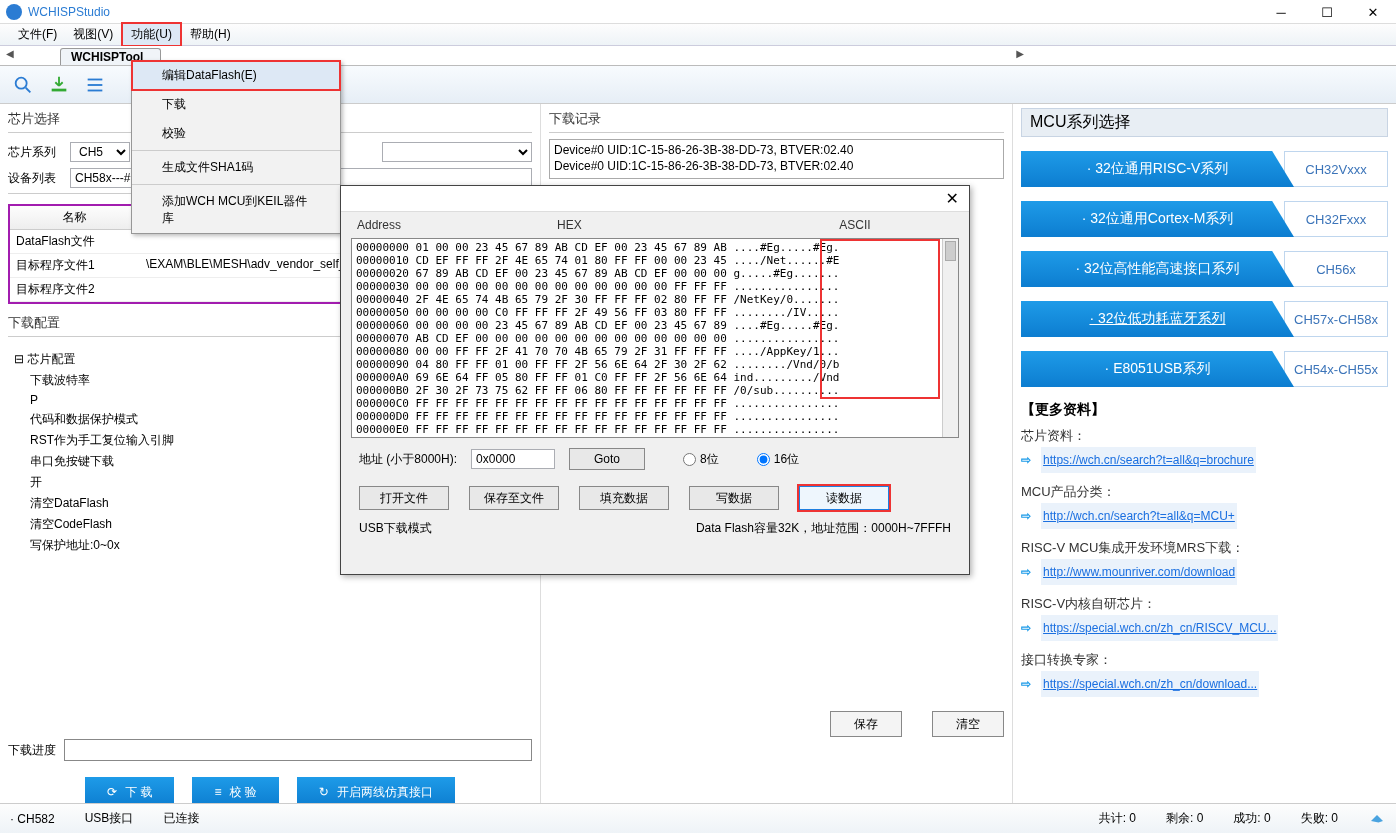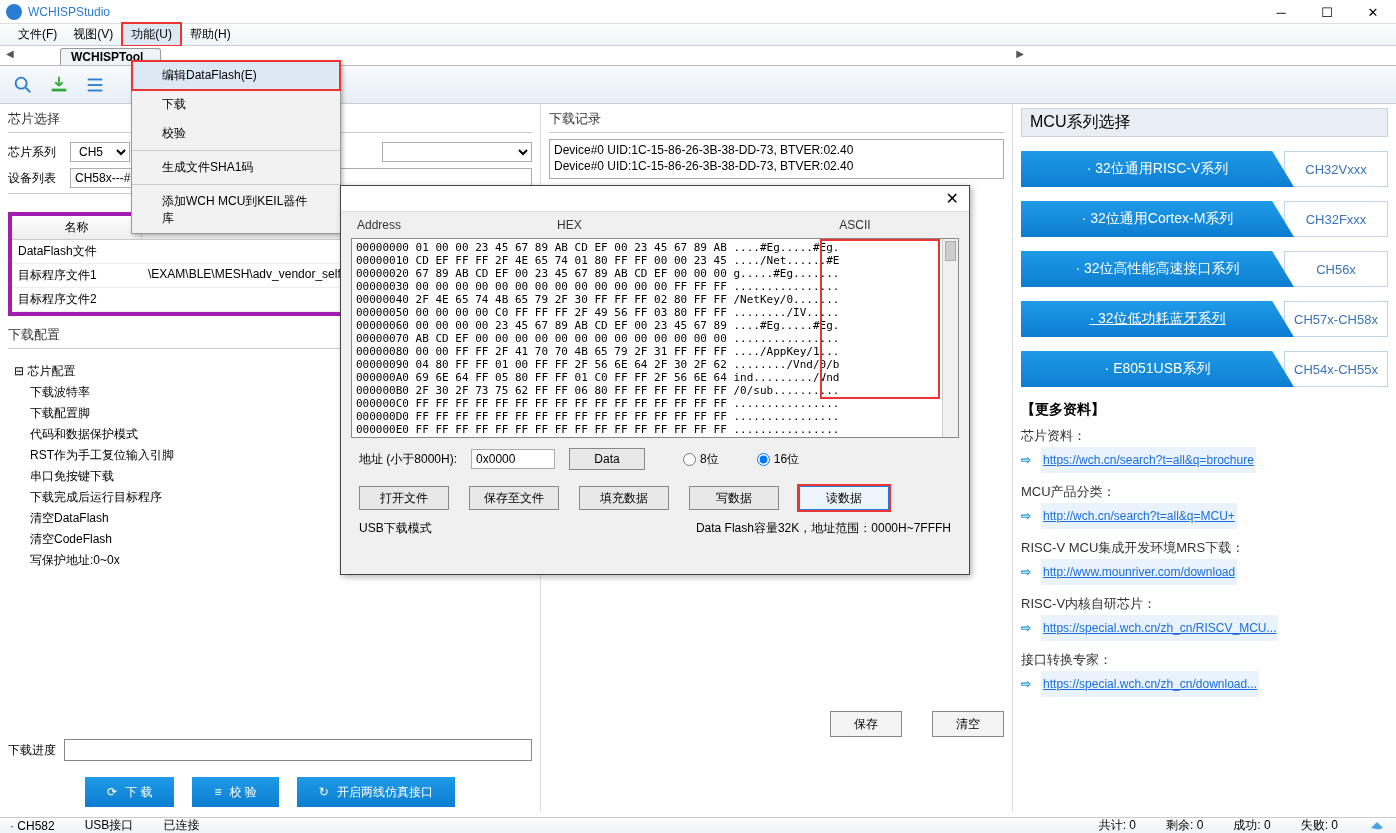--- a/index.html
+++ b/index.html
@@ -28,7 +28,7 @@
 .row { display:flex; align-items:center; gap:6px; margin:3px 0; }
 .lbl { width:56px; }
 select,input[type=text]{ border:1px solid #abadb3; height:20px; padding:0 4px; background:#fff;}
-.filetable { border:4px solid #a21caf; margin-top:12px;}
+.filetable { border:2px solid #a21caf; margin-top:4px;}
 .filetable .hdr{display:flex; background:linear-gradient(#fdfdfd,#eee); border-bottom:1px solid #ccc;}
 .filetable .hdr div{padding:3px 6px; border-right:1px solid #ccc; text-align:center;}
 .filetable .r{display:flex; border-bottom:1px solid #eee;}

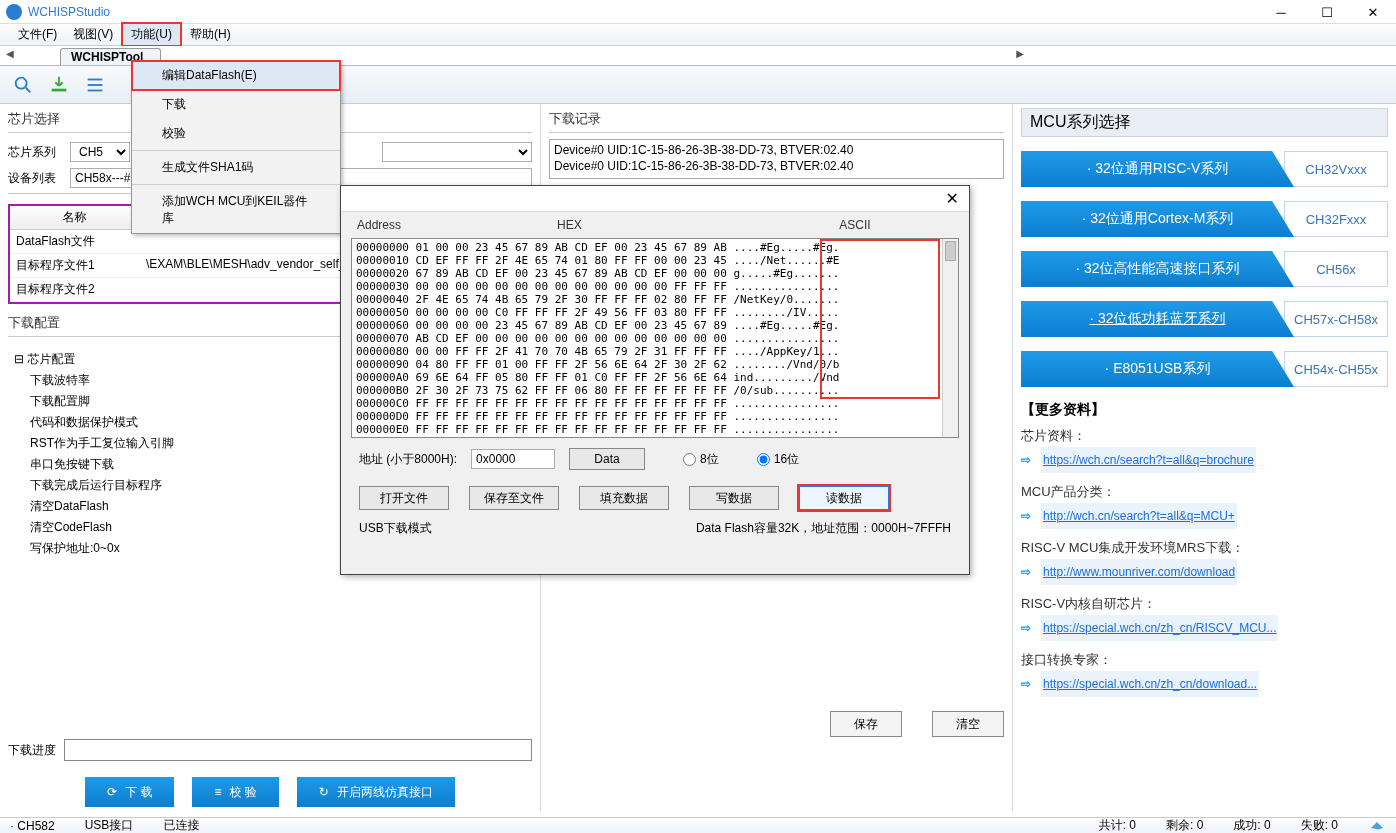--- a/index.html
+++ b/index.html
@@ -174,7 +174,6 @@
           <span>1</span>
         </div>
       <div class="item">
-          <span>下载配置脚</span>
           <span>P</span>
         </div>
       <div class="item">

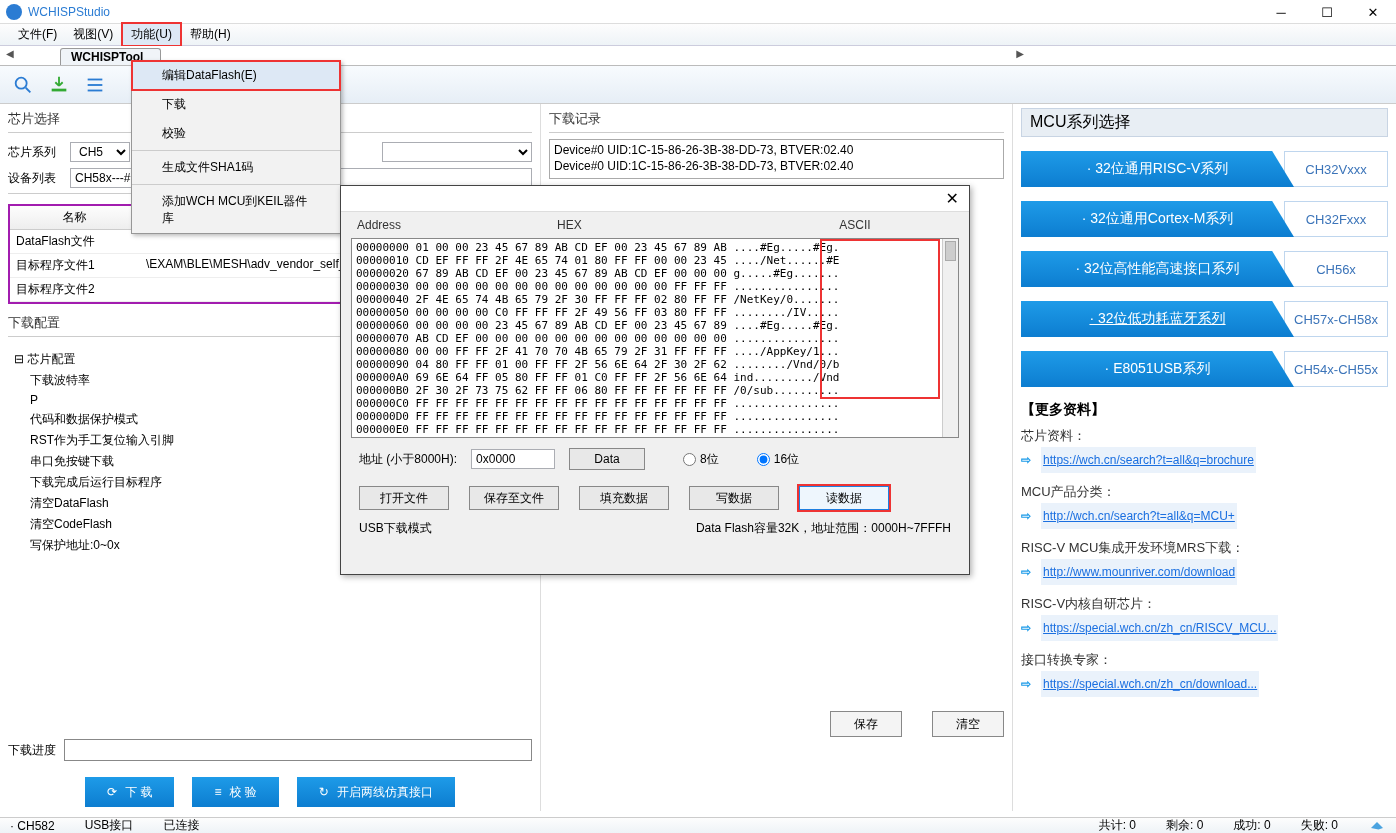--- a/index.html
+++ b/index.html
@@ -353,7 +353,7 @@
   <div class="drow">
     <span>地址 (小于8000H):</span>
     <input type="text" value="0x0000" style="">
-    <button>Data</button>
+    <button>Goto</button>
     <label class="radio">
         <input type="radio" name="w" style=""> 
         <span>8位</span>

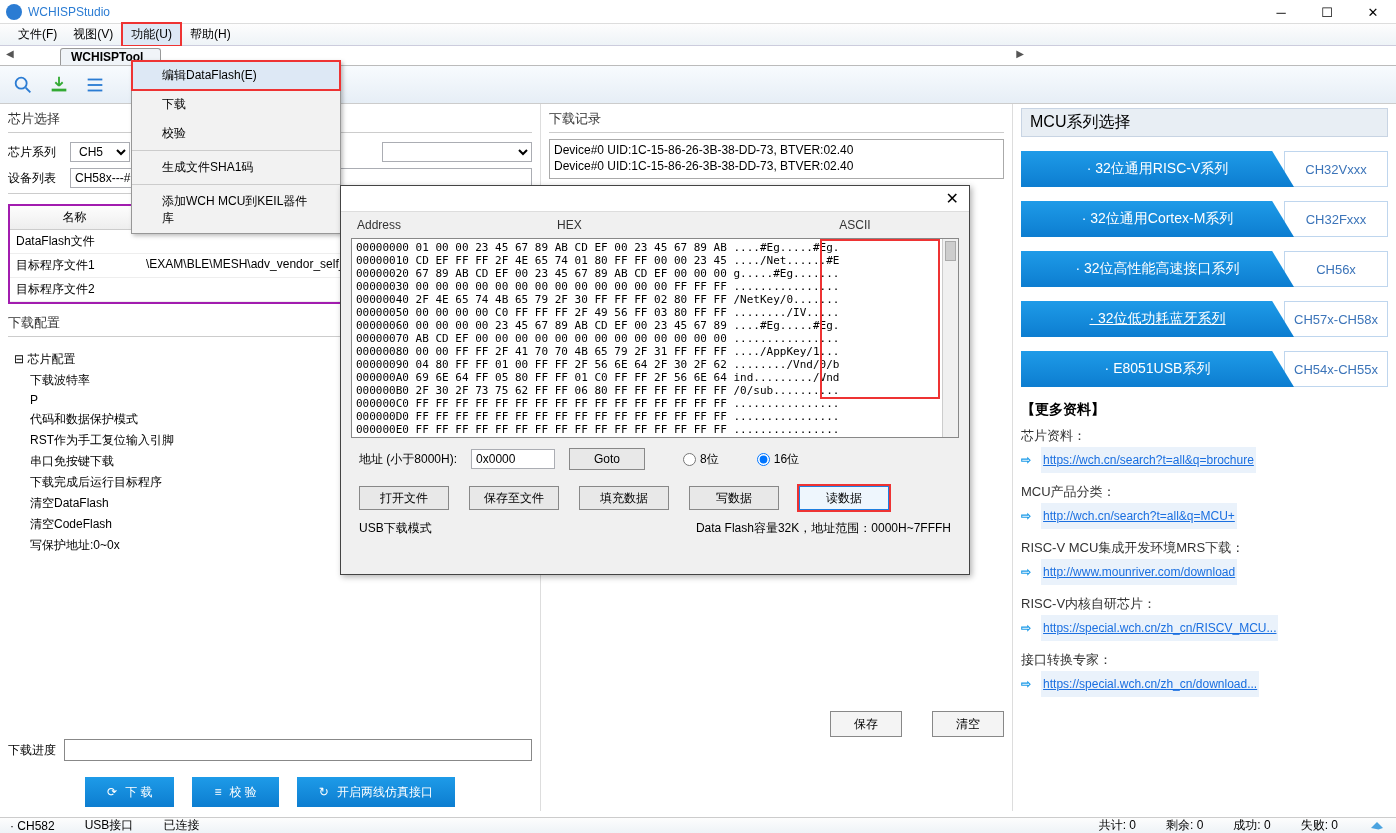--- a/index.html
+++ b/index.html
@@ -189,7 +189,6 @@
           <span>开</span>
         </div>
       <div class="item">
-          <span>下载完成后运行目标程序</span>
           <span>开</span>
         </div>
       <div class="item">

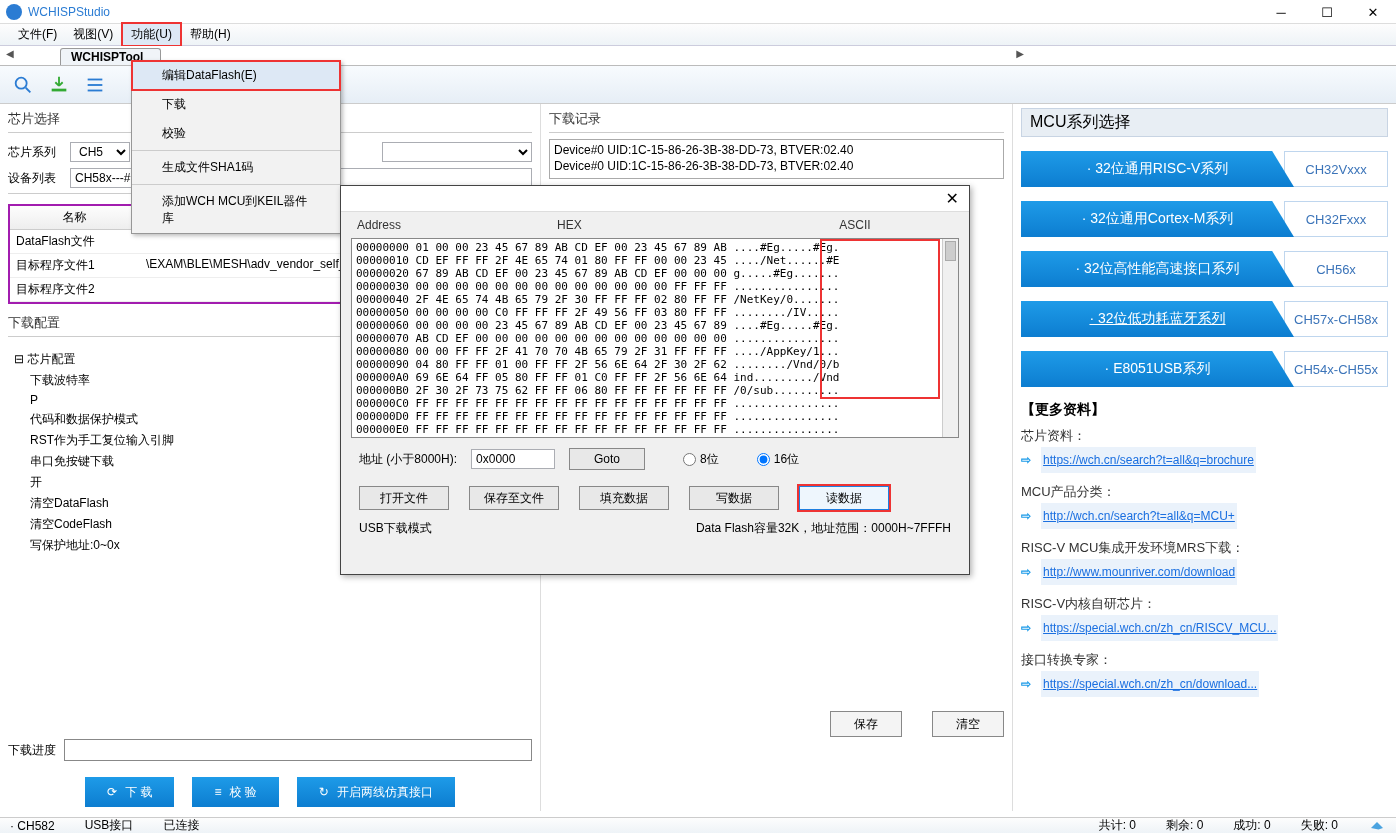--- a/index.html
+++ b/index.html
@@ -51,7 +51,7 @@
 .more .lnk a{color:#1a6fe0; text-decoration:underline; background:#eaf2fb; padding:6px 2px;}
 .more .lbl2{font-size:13px; color:#333; margin-top:6px;}
 .arrow-ico{color:#1e9be8; font-weight:bold;}
-.statusbar{position:absolute; bottom:0; left:0; right:0; height:16px; background:linear-gradient(#fdfdfd,#eef3f7); border-top:1px solid #ccc; display:flex; align-items:center; padding:0 10px; gap:30px;}
+.statusbar{position:absolute; bottom:0; left:0; right:0; height:30px; background:linear-gradient(#fdfdfd,#eef3f7); border-top:1px solid #ccc; display:flex; align-items:center; padding:0 10px; gap:30px;}
 .statusbar .sp{flex:1;}
 
 .dropdown{ position:absolute; left:131px; top:60px; width:210px; background:#f2f2f2; border:1px solid #979797; box-shadow:2px 2px 4px rgba(0,0,0,.25); z-index:50;}

